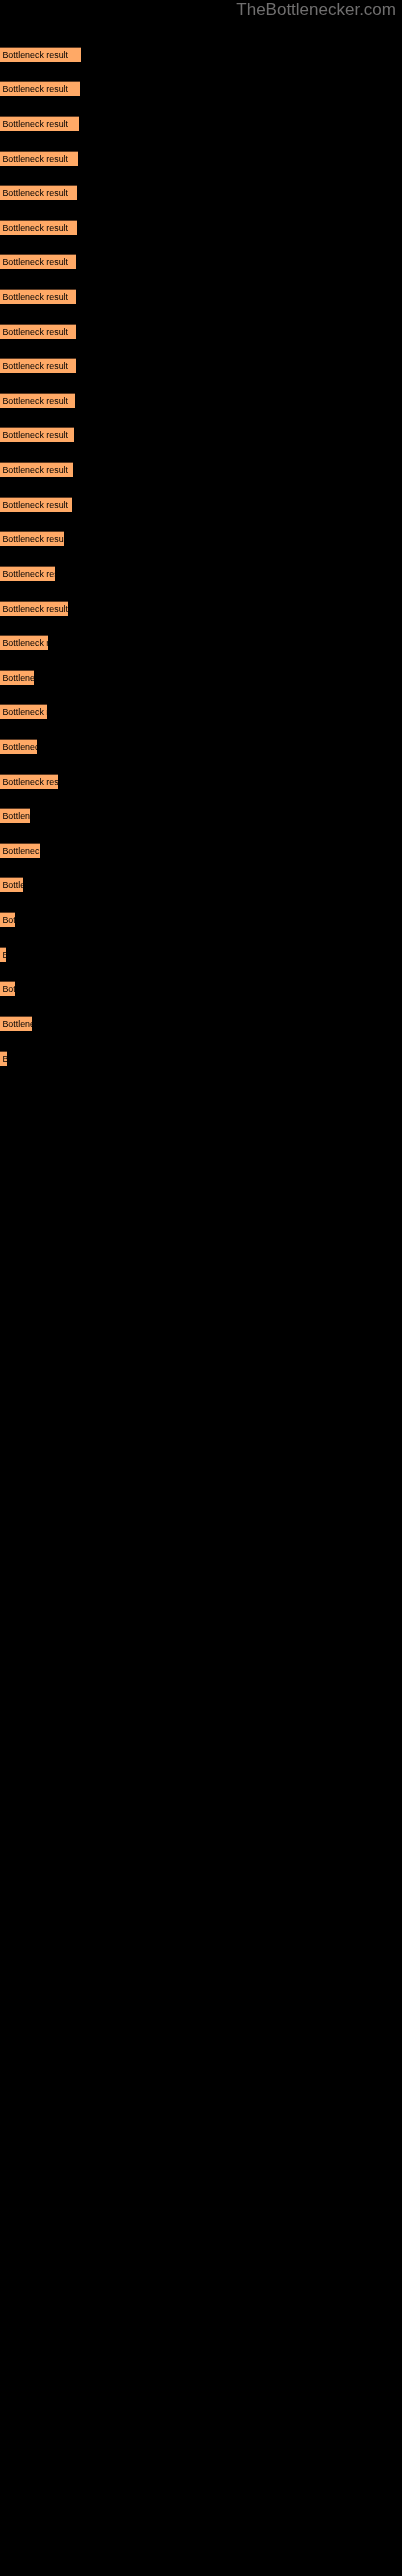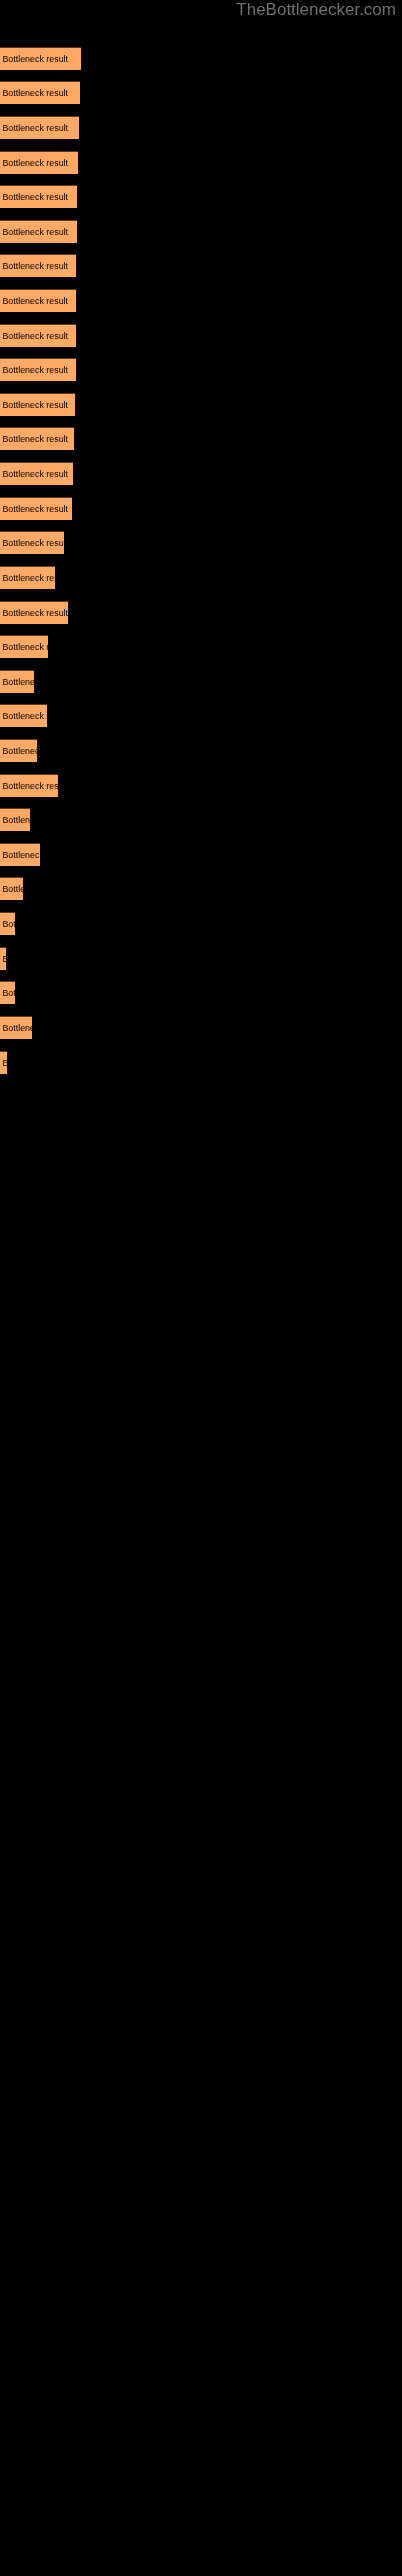--- a/index.html
+++ b/index.html
@@ -46,7 +46,7 @@
 
   .bar {
     position: relative;
-    height: 23px;
+    height: 15px;
     background: #ffa966;
     border-top: 1.6px solid #5c3a22;
     box-sizing: border-box;

